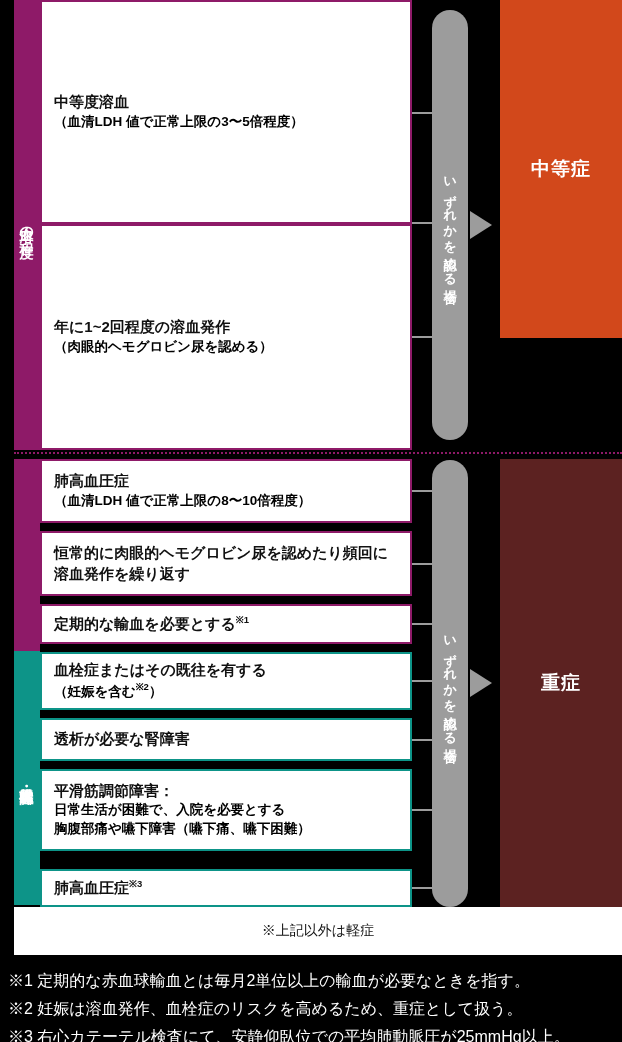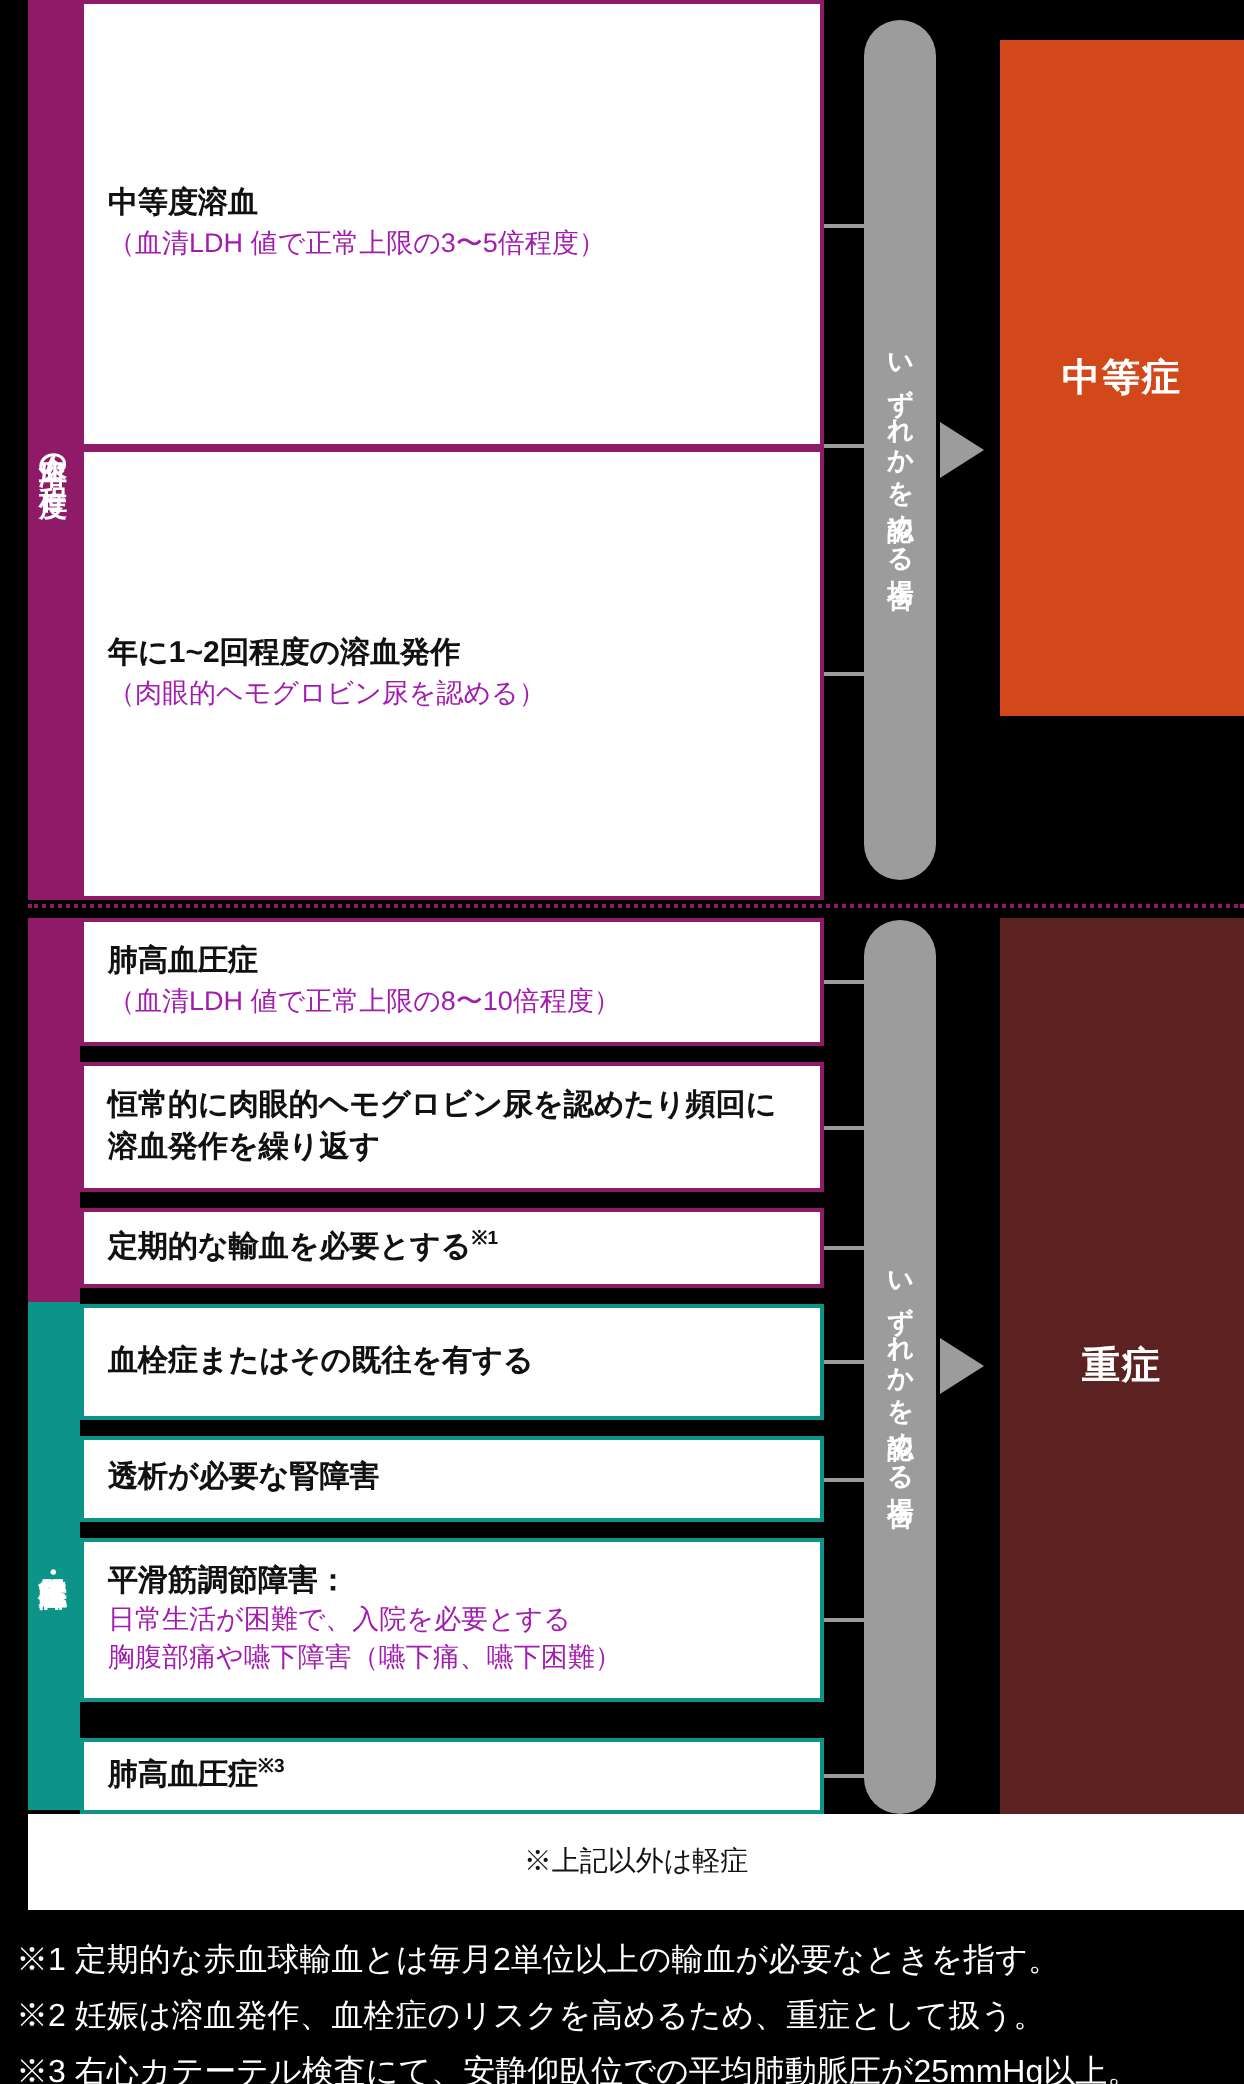--- a/index.html
+++ b/index.html
@@ -71,8 +71,9 @@
   }
   .box .t2 {
     font-size: 13.5px;
-    color: #a21caf;
+    color: #000000;
     line-height: 1.4;
+    font-weight: bold;
   }
   .sup { font-size: 9.5px; vertical-align: super; }
 

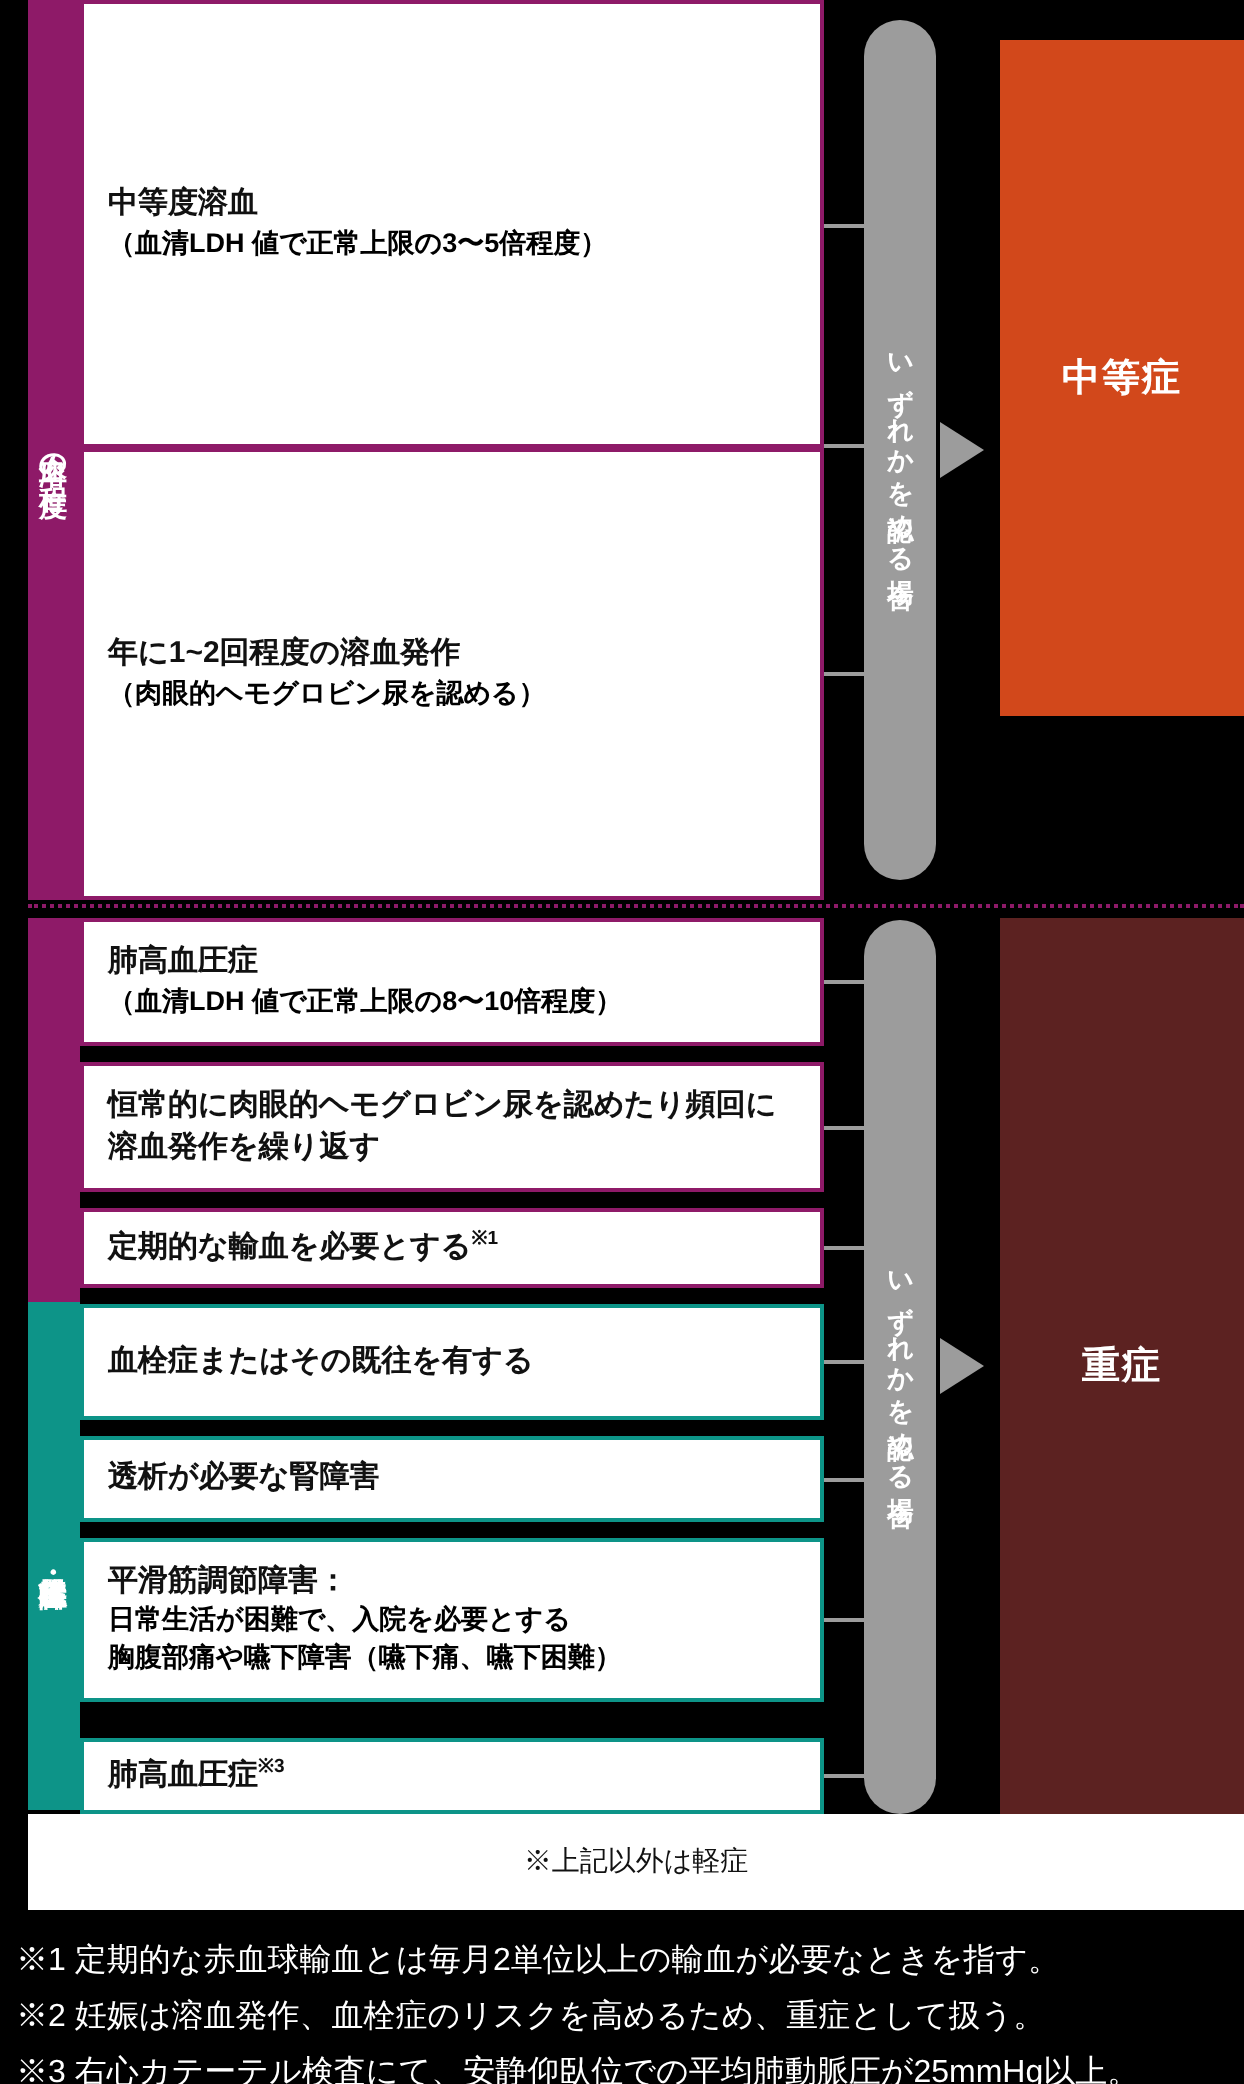--- a/index.html
+++ b/index.html
@@ -151,7 +151,7 @@
     justify-content: center;
     letter-spacing: 1px;
   }
-  #result-moderate { top: 0px; height: 338px; background: #d2481b; margin-top: 20px; }
+  #result-moderate { top: 0px; height: 338px; background: #d2481b; }
   #result-severe { top: 459px; height: 448px; background: #5c2221; }
 
   

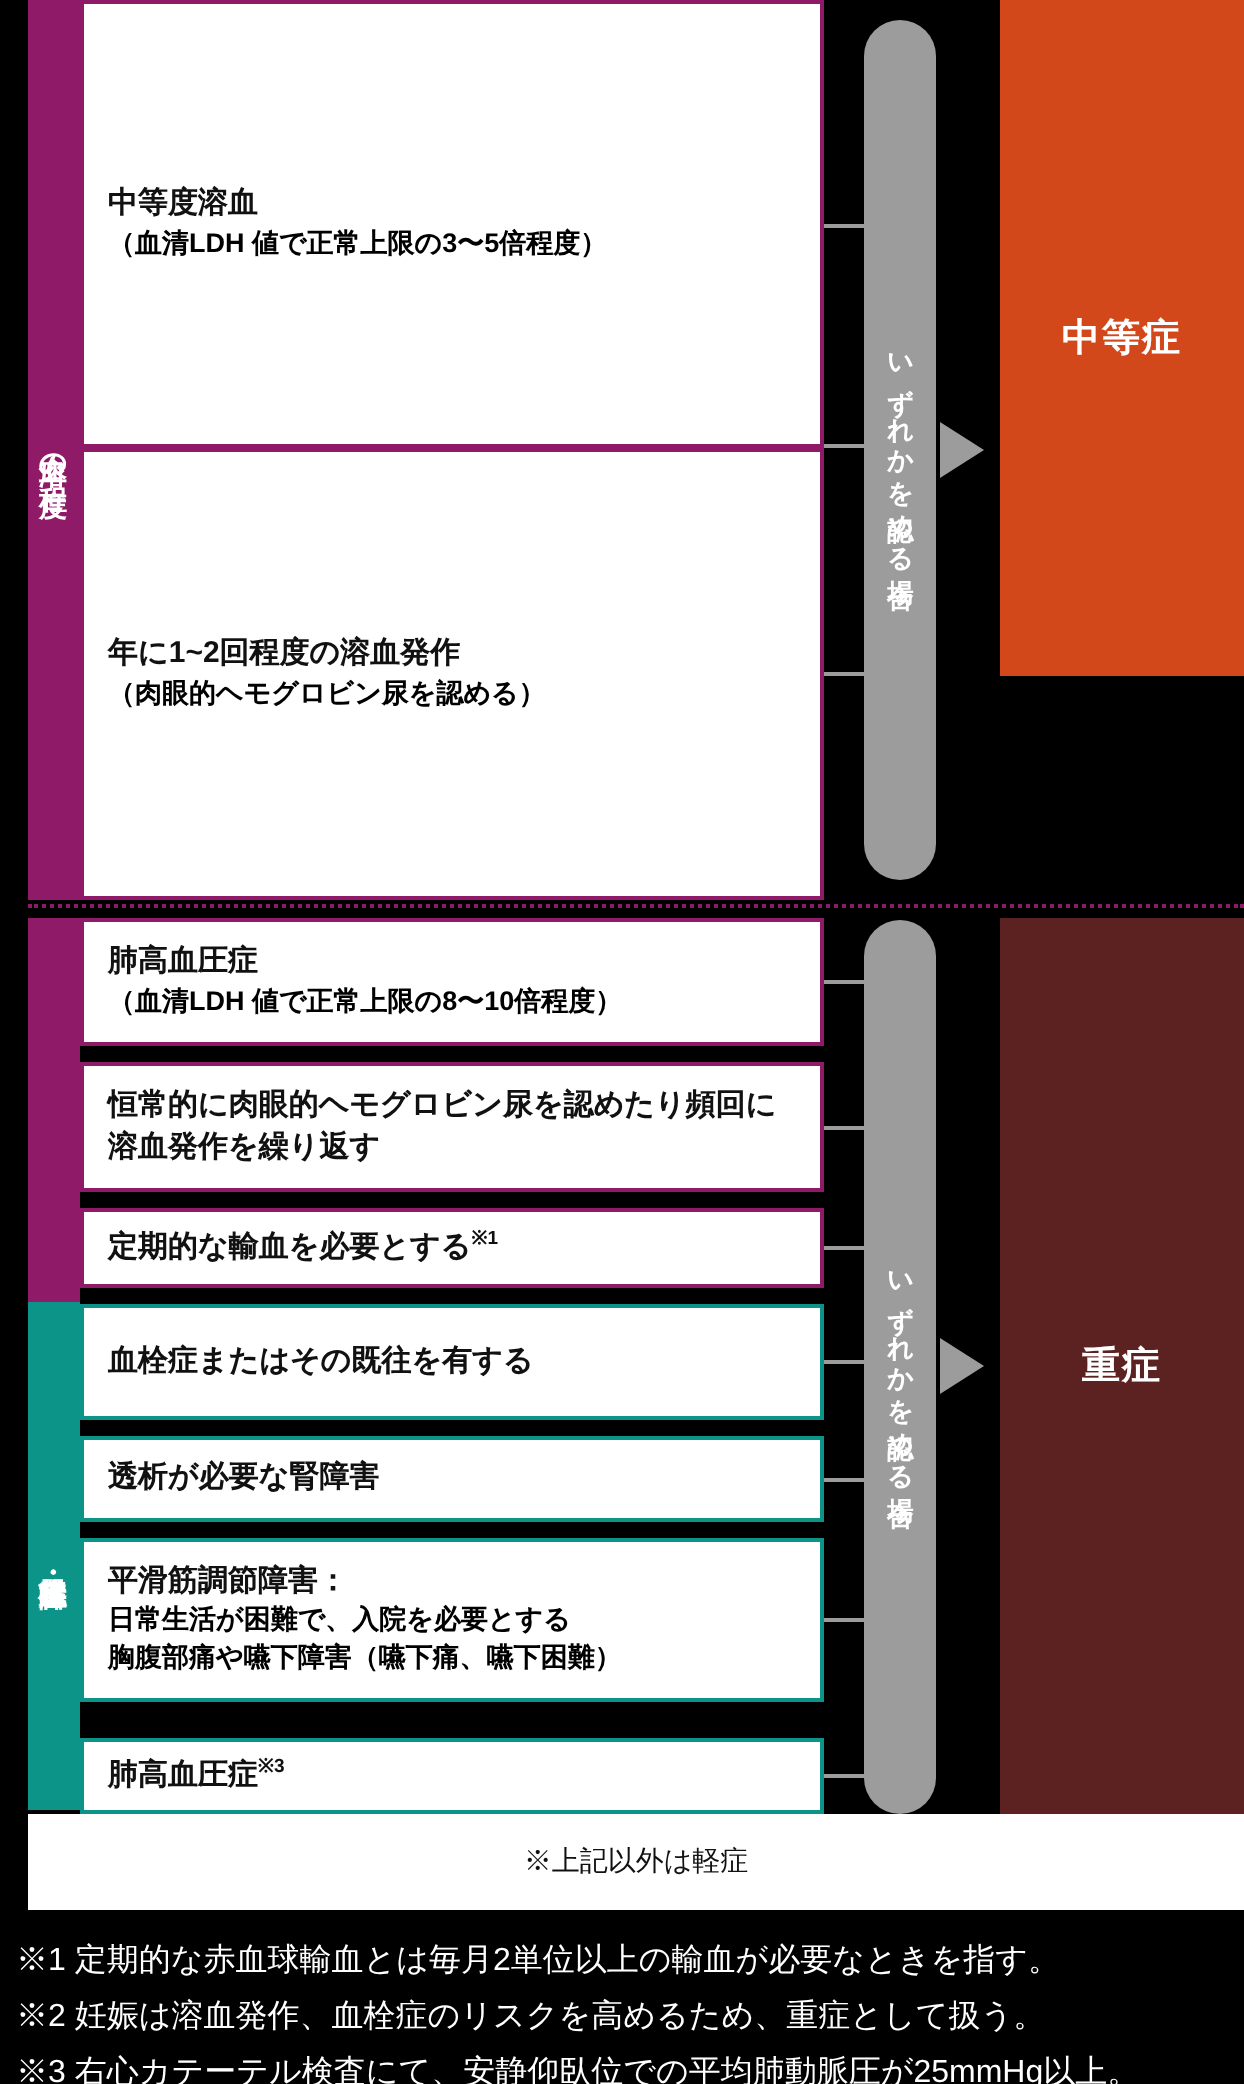--- a/index.html
+++ b/index.html
@@ -239,6 +239,7 @@
     </div>
     <div class="box s-border" id="box-s4">
       <div class="t1">血栓症またはその既往を有する</div>
+      <div class="t2"><span>（妊娠を含む</span><span class="sup">※2</span><span>）</span></div>
     </div>
     <div class="box s-border" id="box-s6">
       <div class="t1">平滑筋調節障害：</div>

